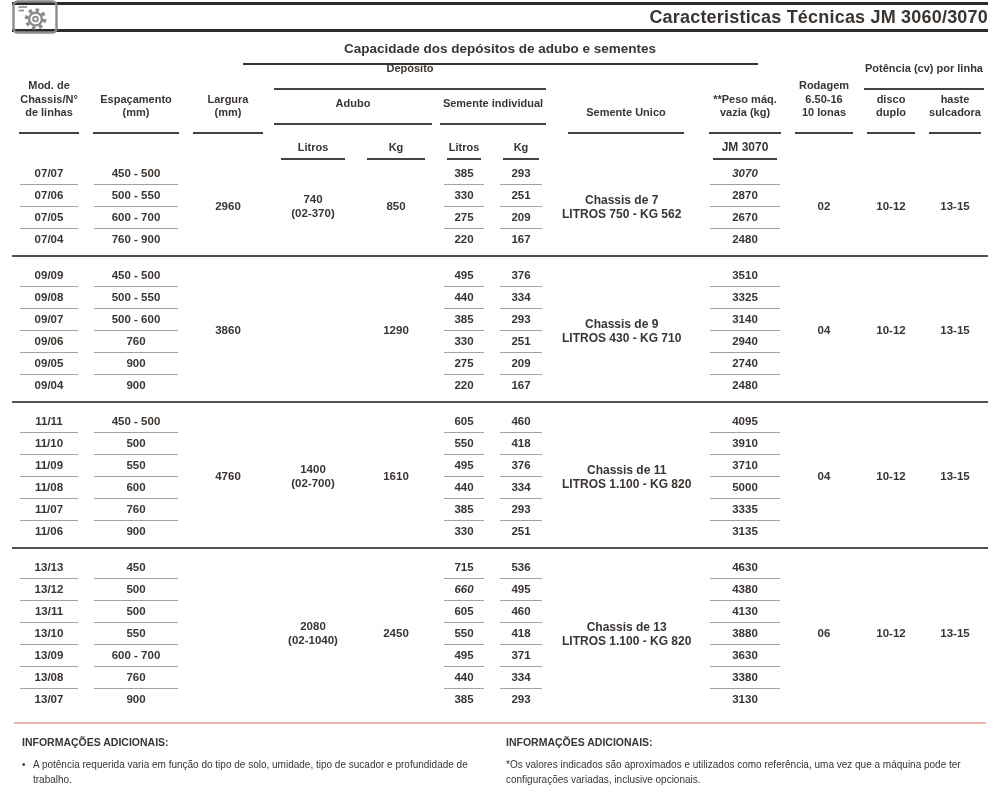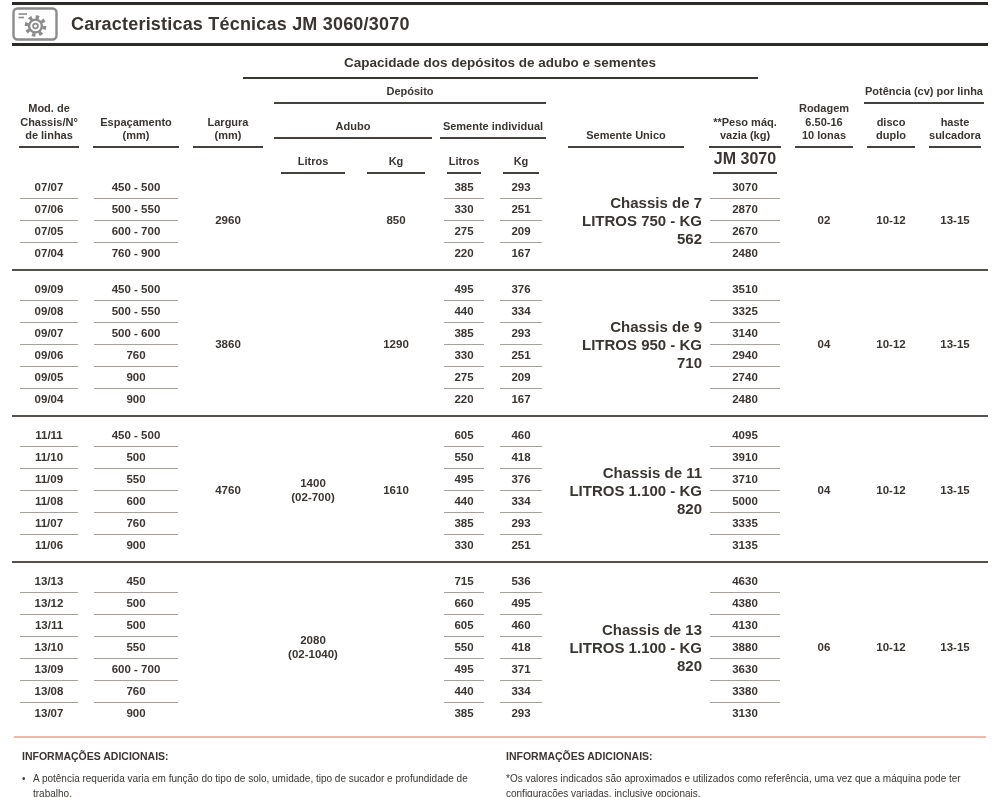--- a/index.html
+++ b/index.html
@@ -9,7 +9,7 @@
   .rule { height:3px; background:#2e2a27; }
   .top-rule { margin-top:2px; }
 
-  .hdr { height:38px; display:flex; align-items:center; justify-content:flex-start; gap:13px; }
+  .hdr { height:24px; display:flex; align-items:center; justify-content:space-between; gap:23px; }
   .icon-frame { display:inline-flex; }
   .page-title { margin:0; font-size:18px; font-weight:bold; color:#3a3531; letter-spacing:.2px; }
 

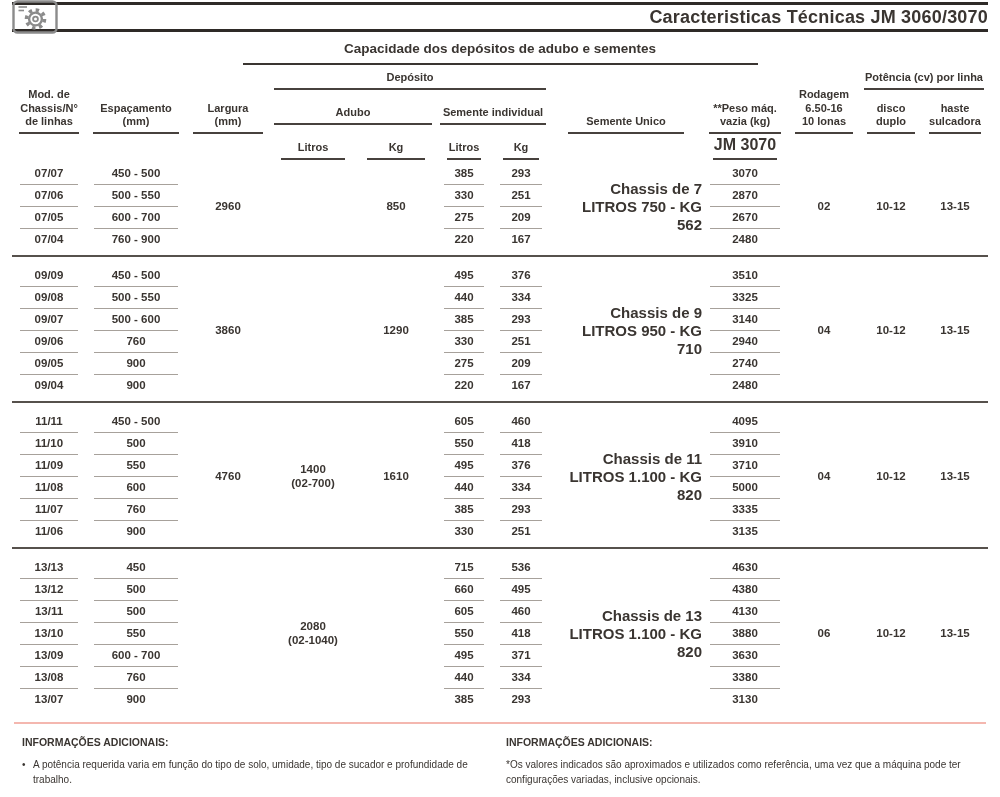--- a/index.html
+++ b/index.html
@@ -19,7 +19,7 @@
   .grid { display:grid; grid-template-columns:74px 100px 84px 86px 80px 56px 58px 152px 86px 72px 62px 66px; }
   .thead { grid-template-rows:20px 44px 26px; margin-top:5px; }
   .h { font-weight:bold; font-size:11px; line-height:1.25; text-align:center; white-space:pre-line;
-       align-self:end; border-bottom:2px solid #47413d; padding-bottom:3px; margin:0 7px; }
+       align-self:end; border-bottom:2px solid #47413d; padding-bottom:12px; margin:0 7px; }
   .h.wide { margin:0 4px; }
   .h.lift { margin-bottom:9px; }
   .h.sub { padding-bottom:3px; margin:0 11px; }

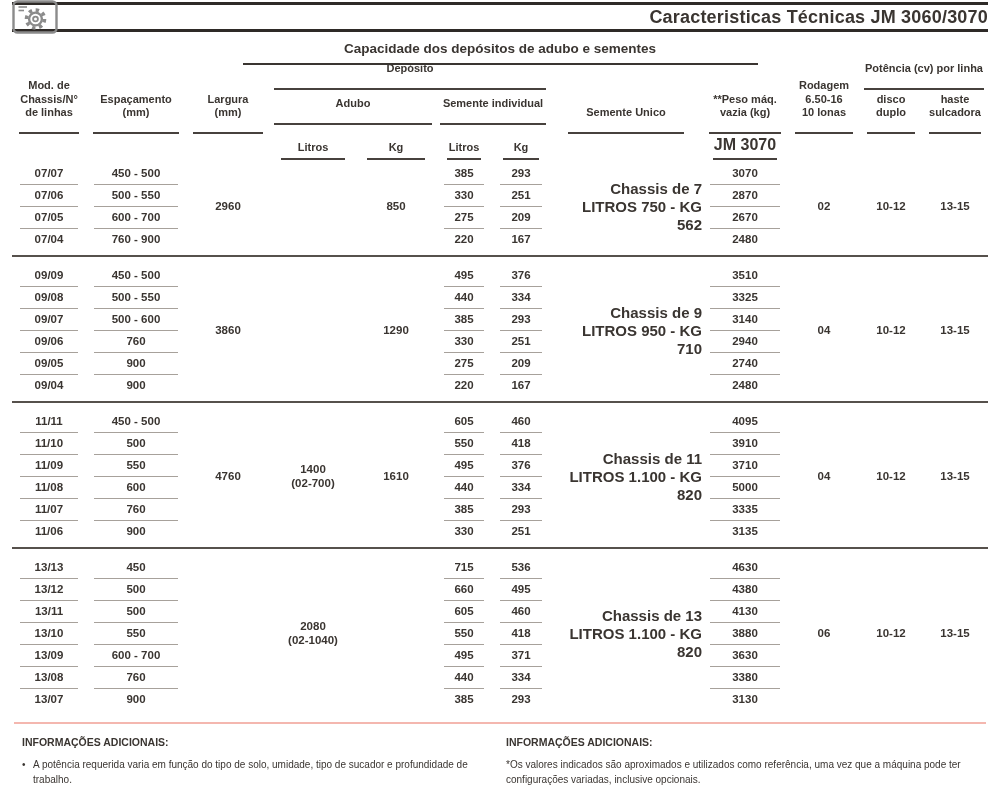--- a/index.html
+++ b/index.html
@@ -23,7 +23,7 @@
   .h.wide { margin:0 4px; }
   .h.lift { margin-bottom:9px; }
   .h.sub { padding-bottom:3px; margin:0 11px; }
-  .h.jm { font-size:16px; }
+  .h.jm { font-size:12px; }
 
   .g { grid-auto-rows:22px; margin-top:3px; }
   .c { font-weight:bold; font-size:11.5px; display:flex; align-items:center; justify-content:center;

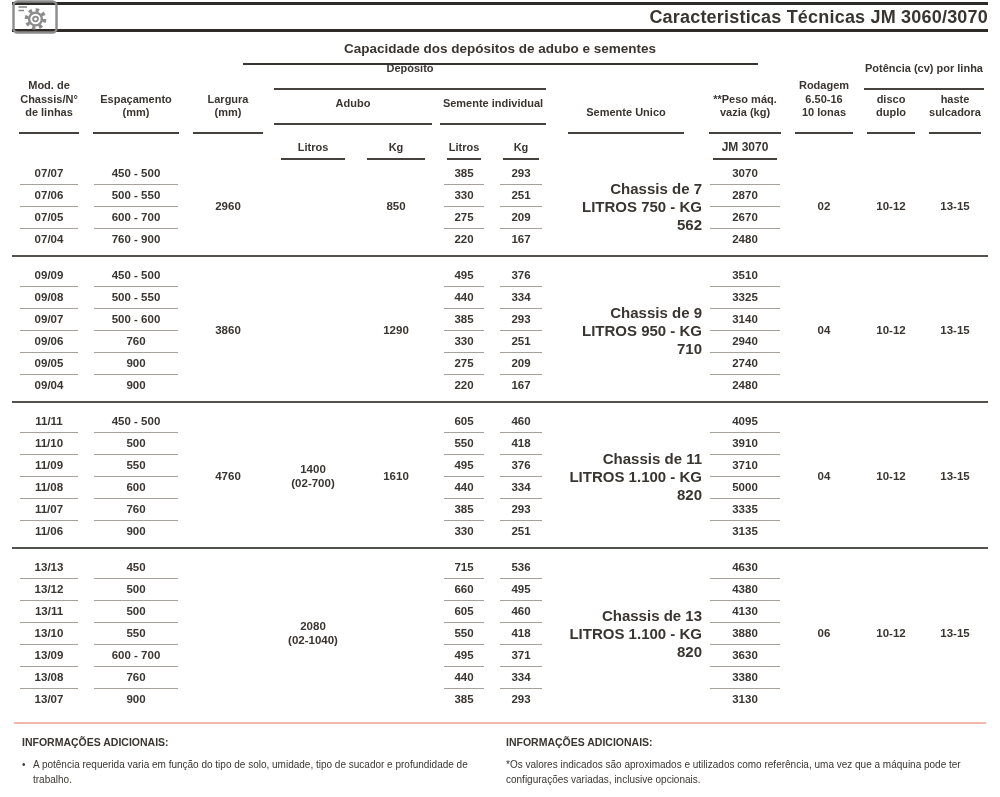--- a/index.html
+++ b/index.html
@@ -111,7 +111,7 @@
         <div class="c u" style="grid-area: 1 / 2;">450 - 500</div>
         <div class="c u" style="grid-area: 1 / 6;">385</div>
         <div class="c u" style="grid-area: 1 / 7;">293</div>
-        <div class="c u" style="grid-area: 1 / 9;">3070</div>
+        <div class="c u" style="grid-area: 1 / 9; font-style: italic;">3070</div>
         <div class="c u" style="grid-area: 2 / 1;">07/06</div>
         <div class="c u" style="grid-area: 2 / 2;">500 - 550</div>
         <div class="c u" style="grid-area: 2 / 6;">330</div>

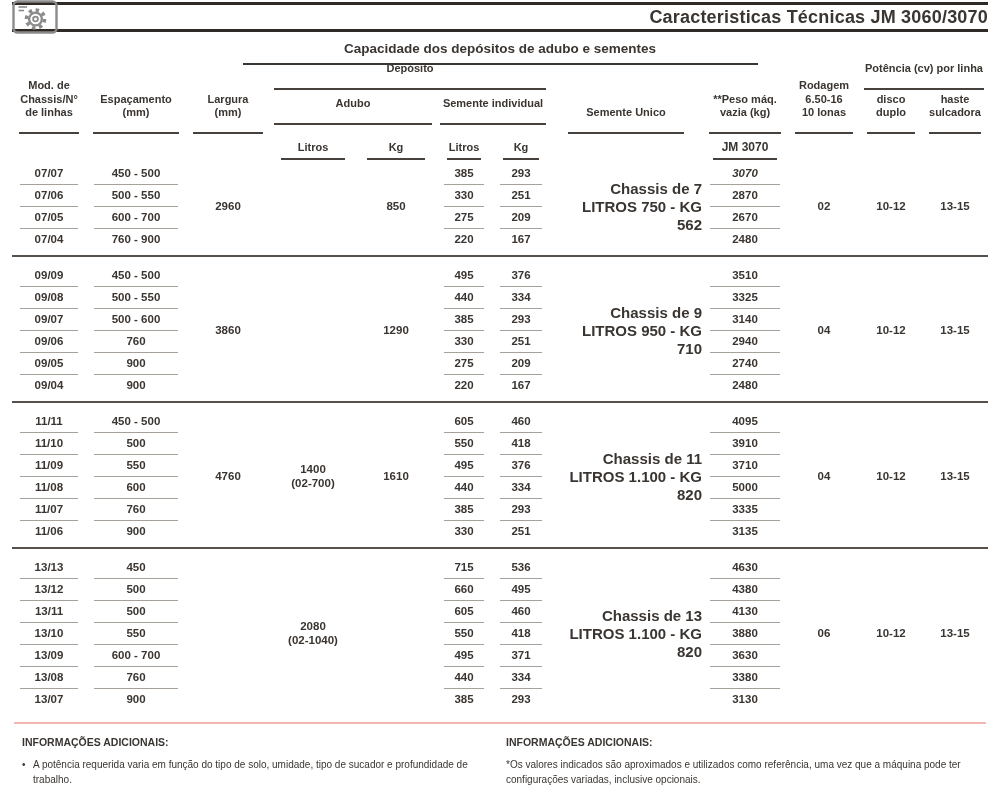--- a/index.html
+++ b/index.html
@@ -128,6 +128,8 @@
         <div class="c" style="grid-area: 4 / 7;">167</div>
         <div class="c" style="grid-area: 4 / 9;">2480</div>
         <div class="c m" style="grid-area: 1 / 3 / 5;">2960</div>
+        <div class="c m" style="grid-area: 1 / 4 / 5;">740
+(02-370)</div>
         <div class="c m" style="grid-area: 1 / 5 / 5;">850</div>
         <div class="c m sem-unico" style="grid-area: 1 / 8 / 5;">Chassis de 7
 LITROS 750 - KG 562</div>

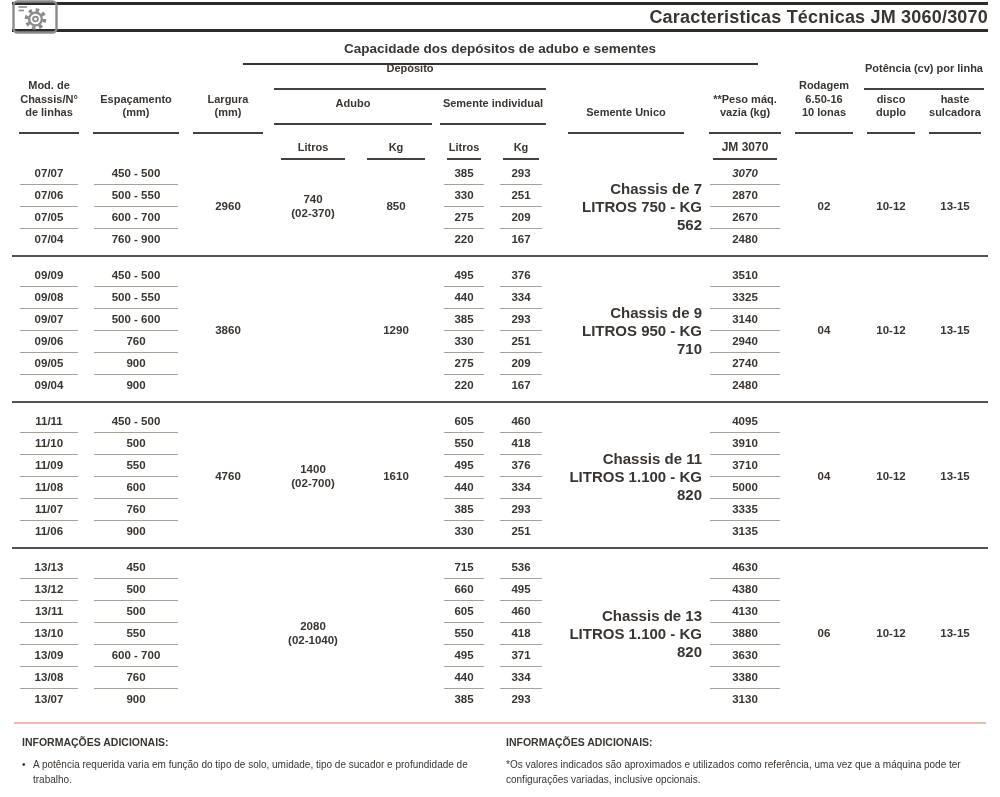--- a/index.html
+++ b/index.html
@@ -30,7 +30,7 @@
        margin:0 8px; white-space:pre-line; text-align:center; line-height:1.2; }
   .c.u { border-bottom:1px solid #a7a19b; }
   .c.m { align-self:stretch; }
-  .c.sem-unico { justify-content:flex-start; text-align:right; font-size:15px; margin:0 0 0 12px; }
+  .c.sem-unico { justify-content:flex-start; text-align:center; font-size:12px; margin:0 0 0 12px; }
 
   .sep { height:2px; background:#56514c; margin:4px 0 8px; }
 

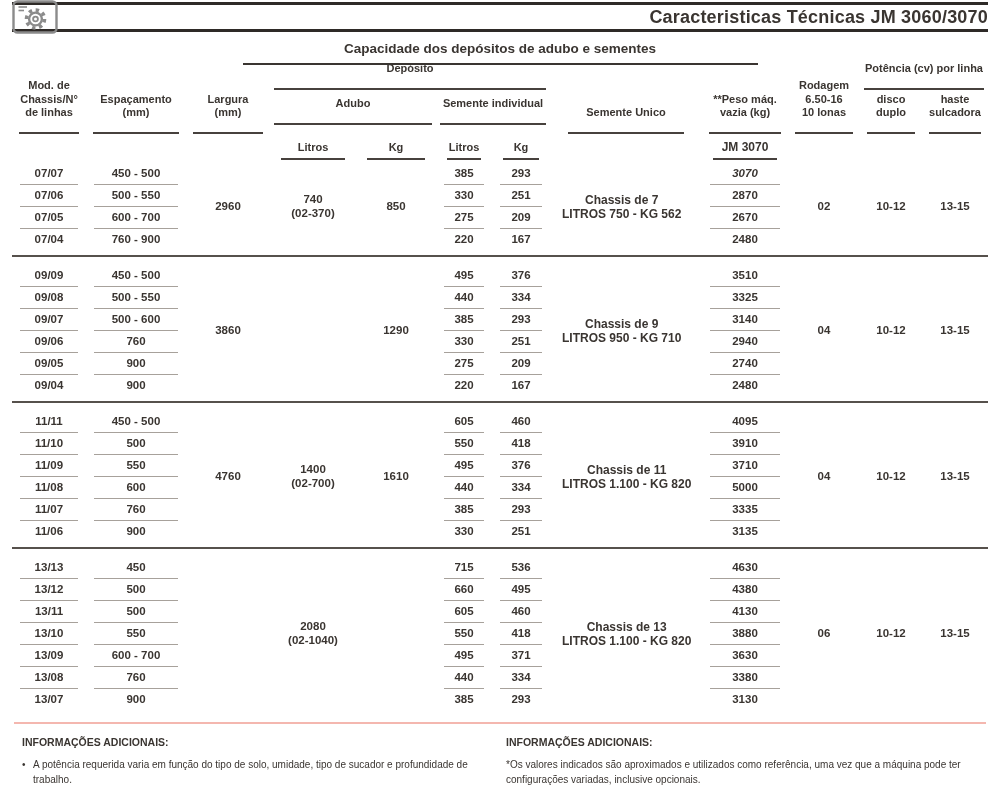--- a/index.html
+++ b/index.html
@@ -172,7 +172,7 @@
         <div class="c m" style="grid-area: 1 / 3 / 7;">3860</div>
         <div class="c m" style="grid-area: 1 / 5 / 7;">1290</div>
         <div class="c m sem-unico" style="grid-area: 1 / 8 / 7;">Chassis de 9
-LITROS 950 - KG 710</div>
+LITROS 430 - KG 710</div>
         <div class="c m" style="grid-area: 1 / 10 / 7;">04</div>
         <div class="c m" style="grid-area: 1 / 11 / 7;">10-12</div>
         <div class="c m" style="grid-area: 1 / 12 / 7;">13-15</div>

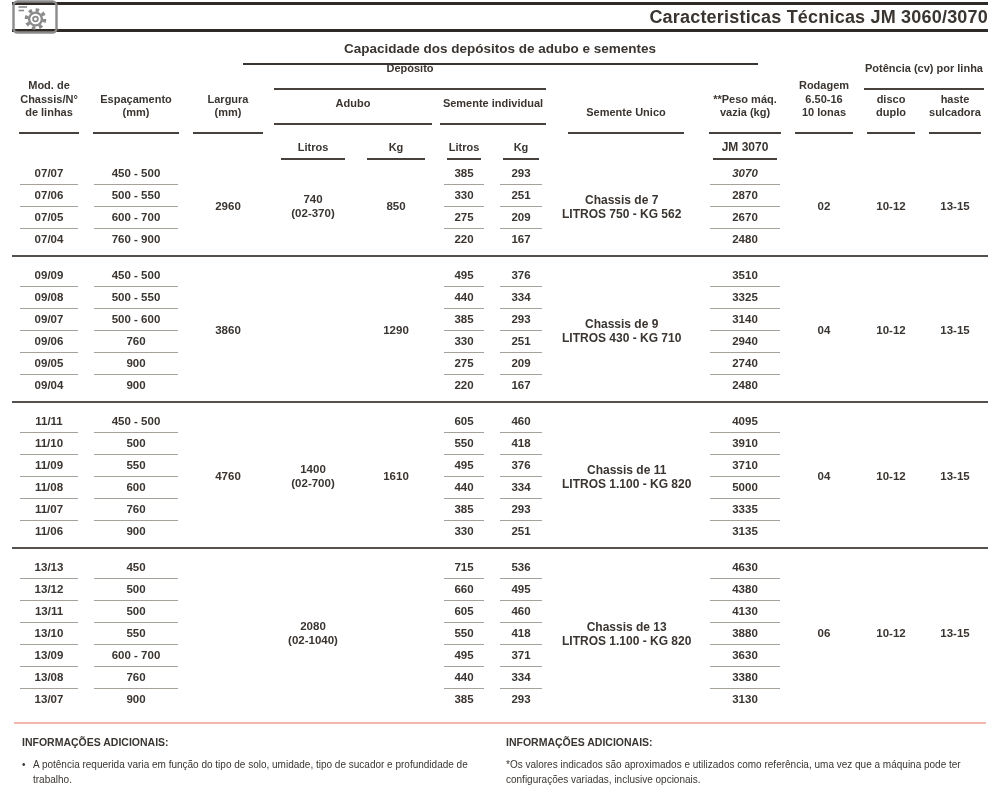--- a/index.html
+++ b/index.html
@@ -228,7 +228,7 @@
         <div class="c u" style="grid-area: 1 / 9;">4630</div>
         <div class="c u" style="grid-area: 2 / 1;">13/12</div>
         <div class="c u" style="grid-area: 2 / 2;">500</div>
-        <div class="c u" style="grid-area: 2 / 6;">660</div>
+        <div class="c u" style="grid-area: 2 / 6; font-style: italic;">660</div>
         <div class="c u" style="grid-area: 2 / 7;">495</div>
         <div class="c u" style="grid-area: 2 / 9;">4380</div>
         <div class="c u" style="grid-area: 3 / 1;">13/11</div>

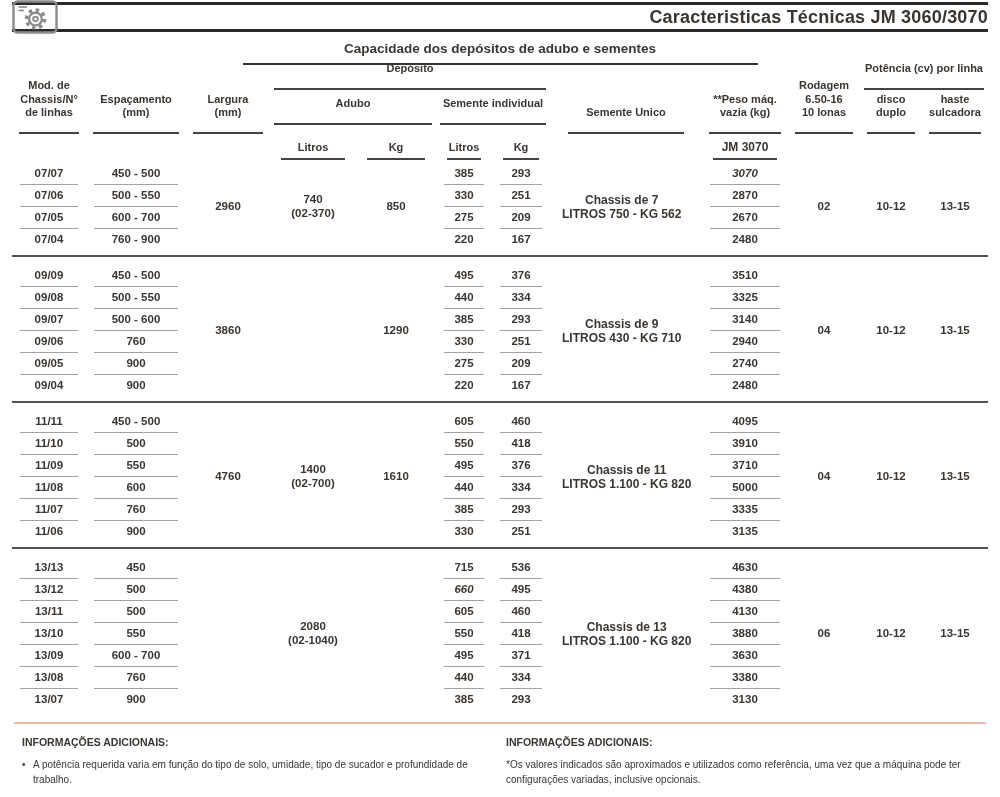--- a/index.html
+++ b/index.html
@@ -258,6 +258,7 @@
         <div class="c" style="grid-area: 7 / 9;">3130</div>
         <div class="c m" style="grid-area: 1 / 4 / 8;">2080
 (02-1040)</div>
+        <div class="c m" style="grid-area: 1 / 5 / 8;">2450</div>
         <div class="c m sem-unico" style="grid-area: 1 / 8 / 8;">Chassis de 13
 LITROS 1.100 - KG 820</div>
         <div class="c m" style="grid-area: 1 / 10 / 8;">06</div>

